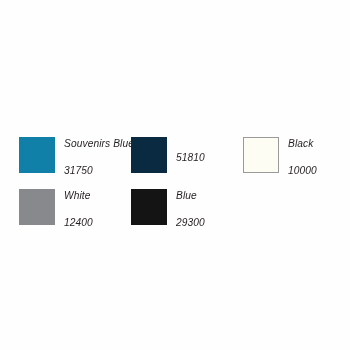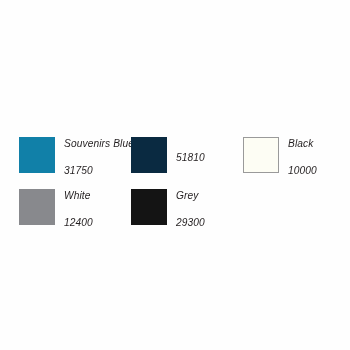--- a/index.html
+++ b/index.html
@@ -110,7 +110,7 @@
     <div class="swatch-cell">
       <div class="swatch-chip" style="background-color: rgb(20, 20, 20);"></div>
       <div class="swatch-text">
-        <span class="swatch-name">Grey</span>
+        <span class="swatch-name">Blue</span>
         <span class="swatch-code">29300</span>
       </div>
     </div>

